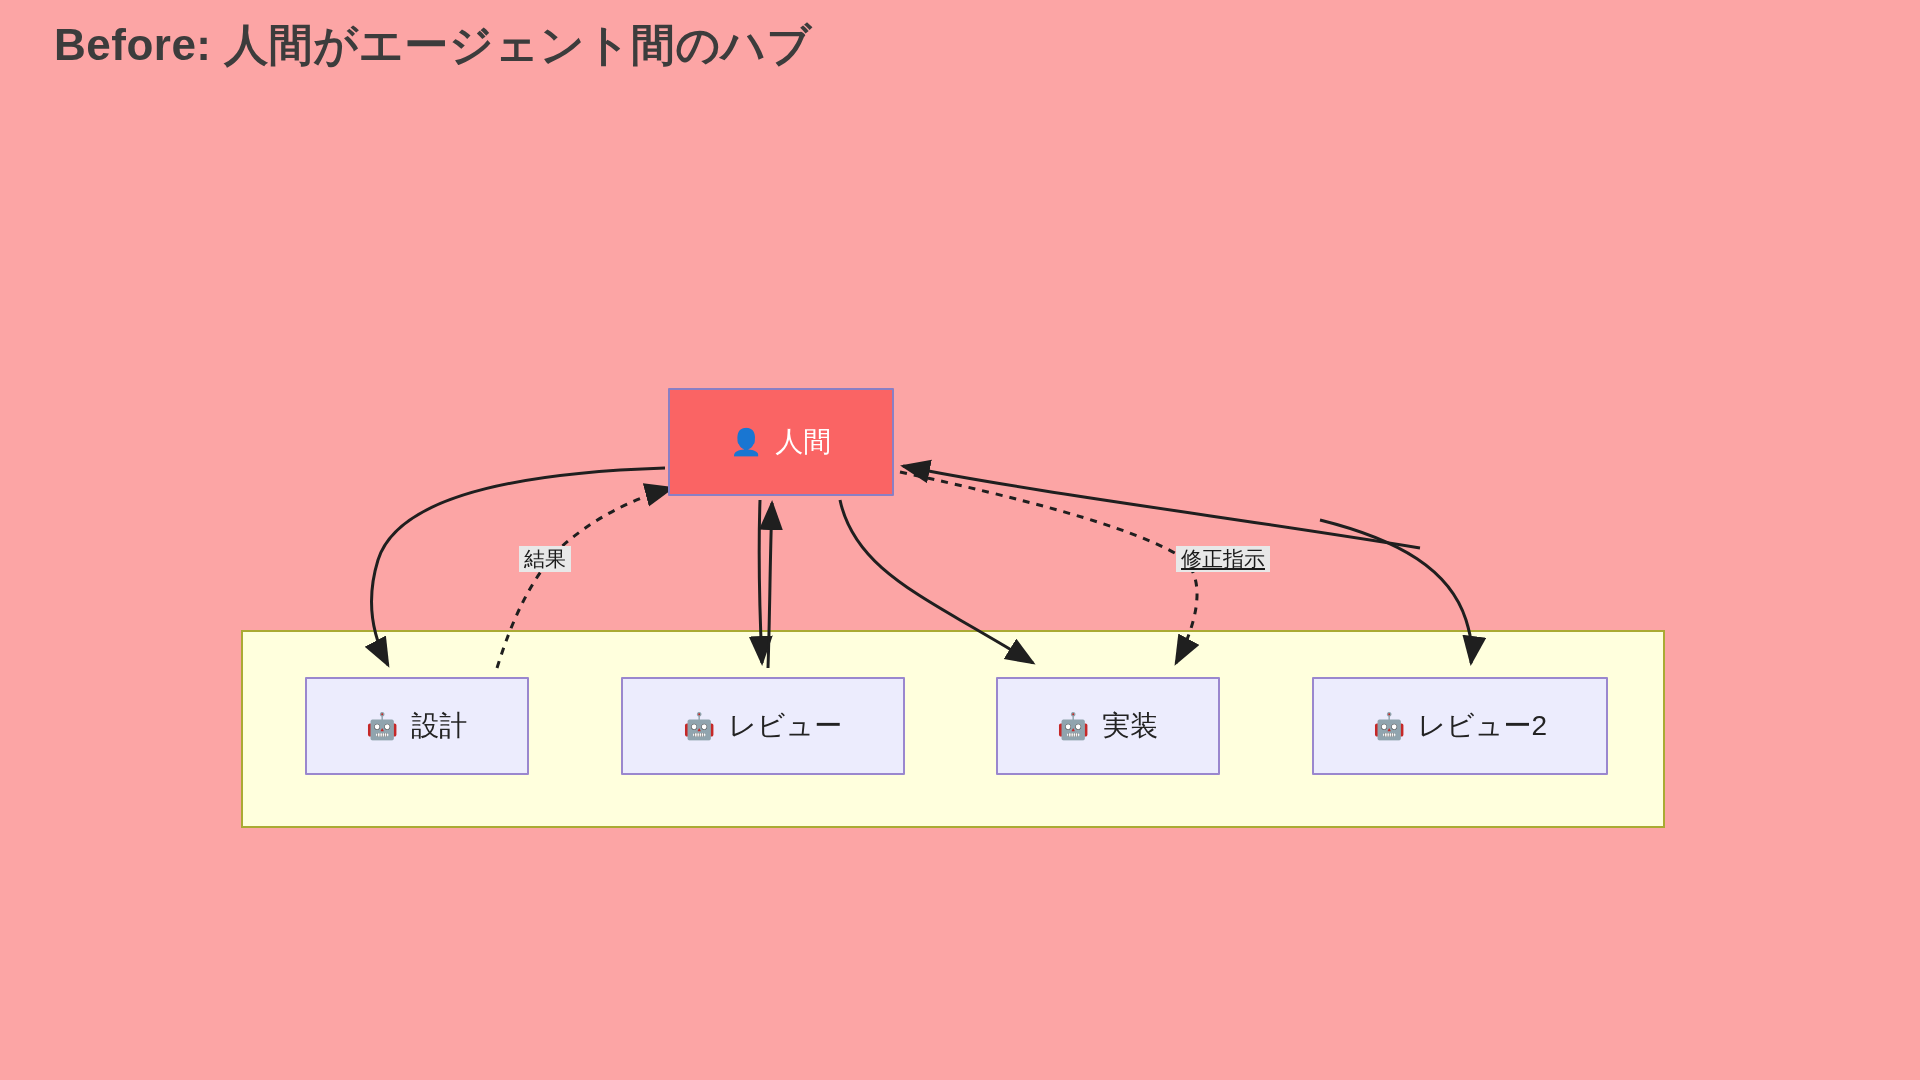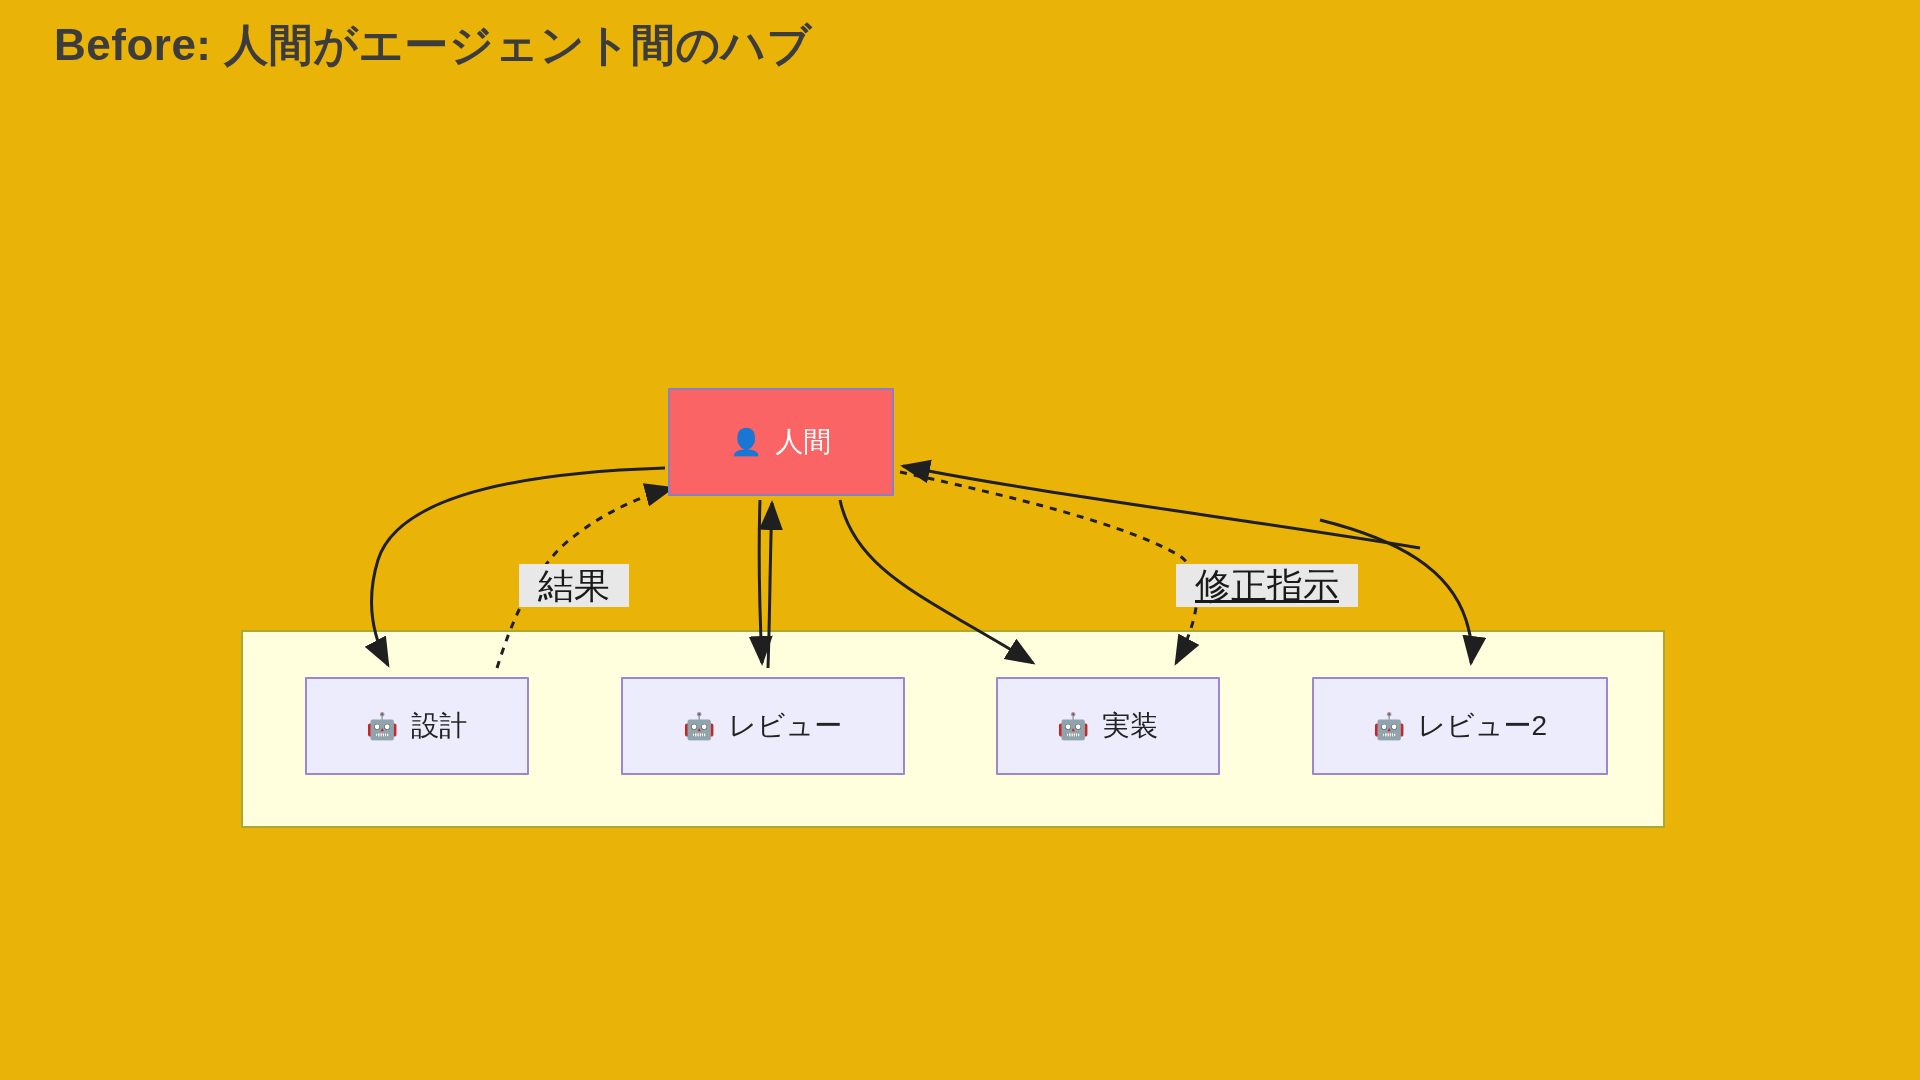--- a/index.html
+++ b/index.html
@@ -16,7 +16,7 @@
     position: relative;
     width: 1920px;
     height: 1080px;
-    background: #eab308;
+    background: #fca5a5;
   }
   #page-title {
     position: absolute;

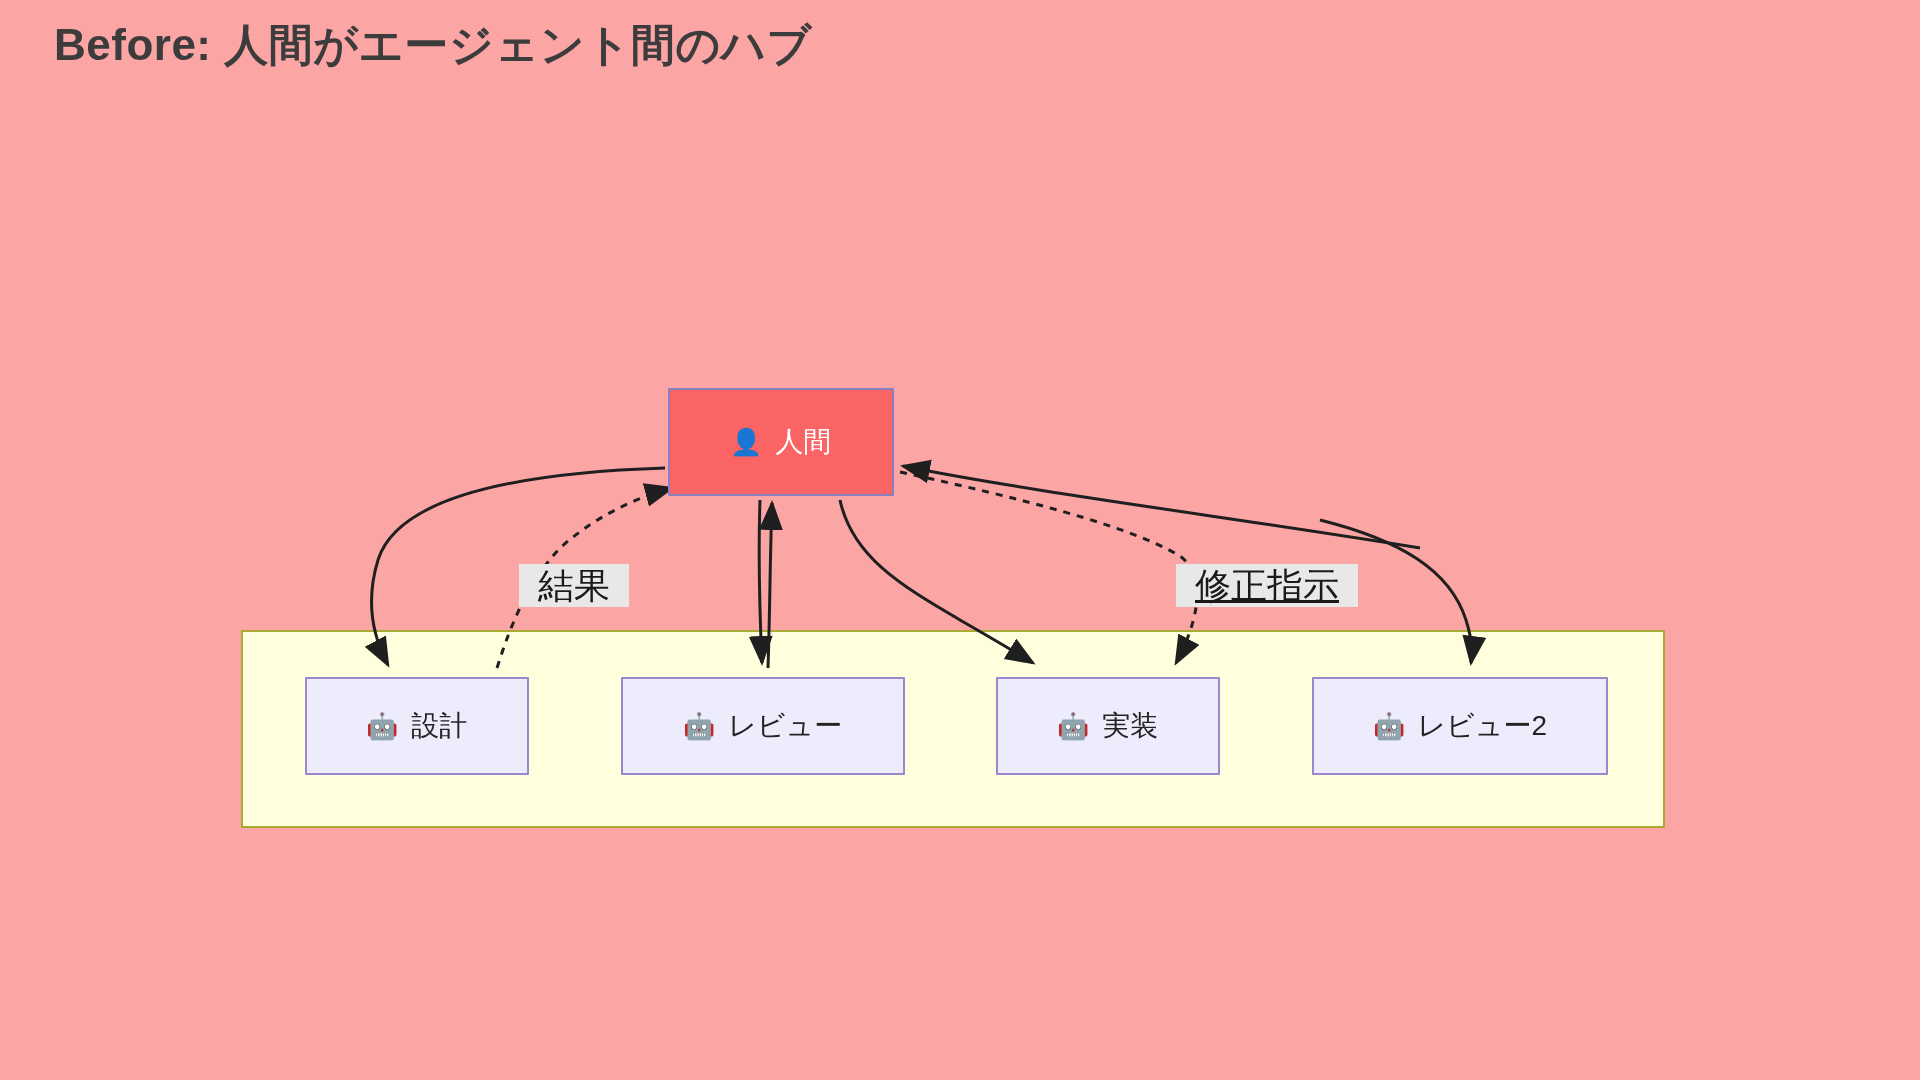--- a/index.html
+++ b/index.html
@@ -68,11 +68,10 @@
     position: absolute;
     background: #e8e8e8;
     color: #1a1a1a;
-    font-size: 36px;
+    font-size: 21px;
     line-height: 1.15;
-    padding: 1px 19px;
+    padding: 1px 5px;
     white-space: nowrap;
-    margin-top: 18px;
   }
   #subgraph-box {
     position: absolute;

